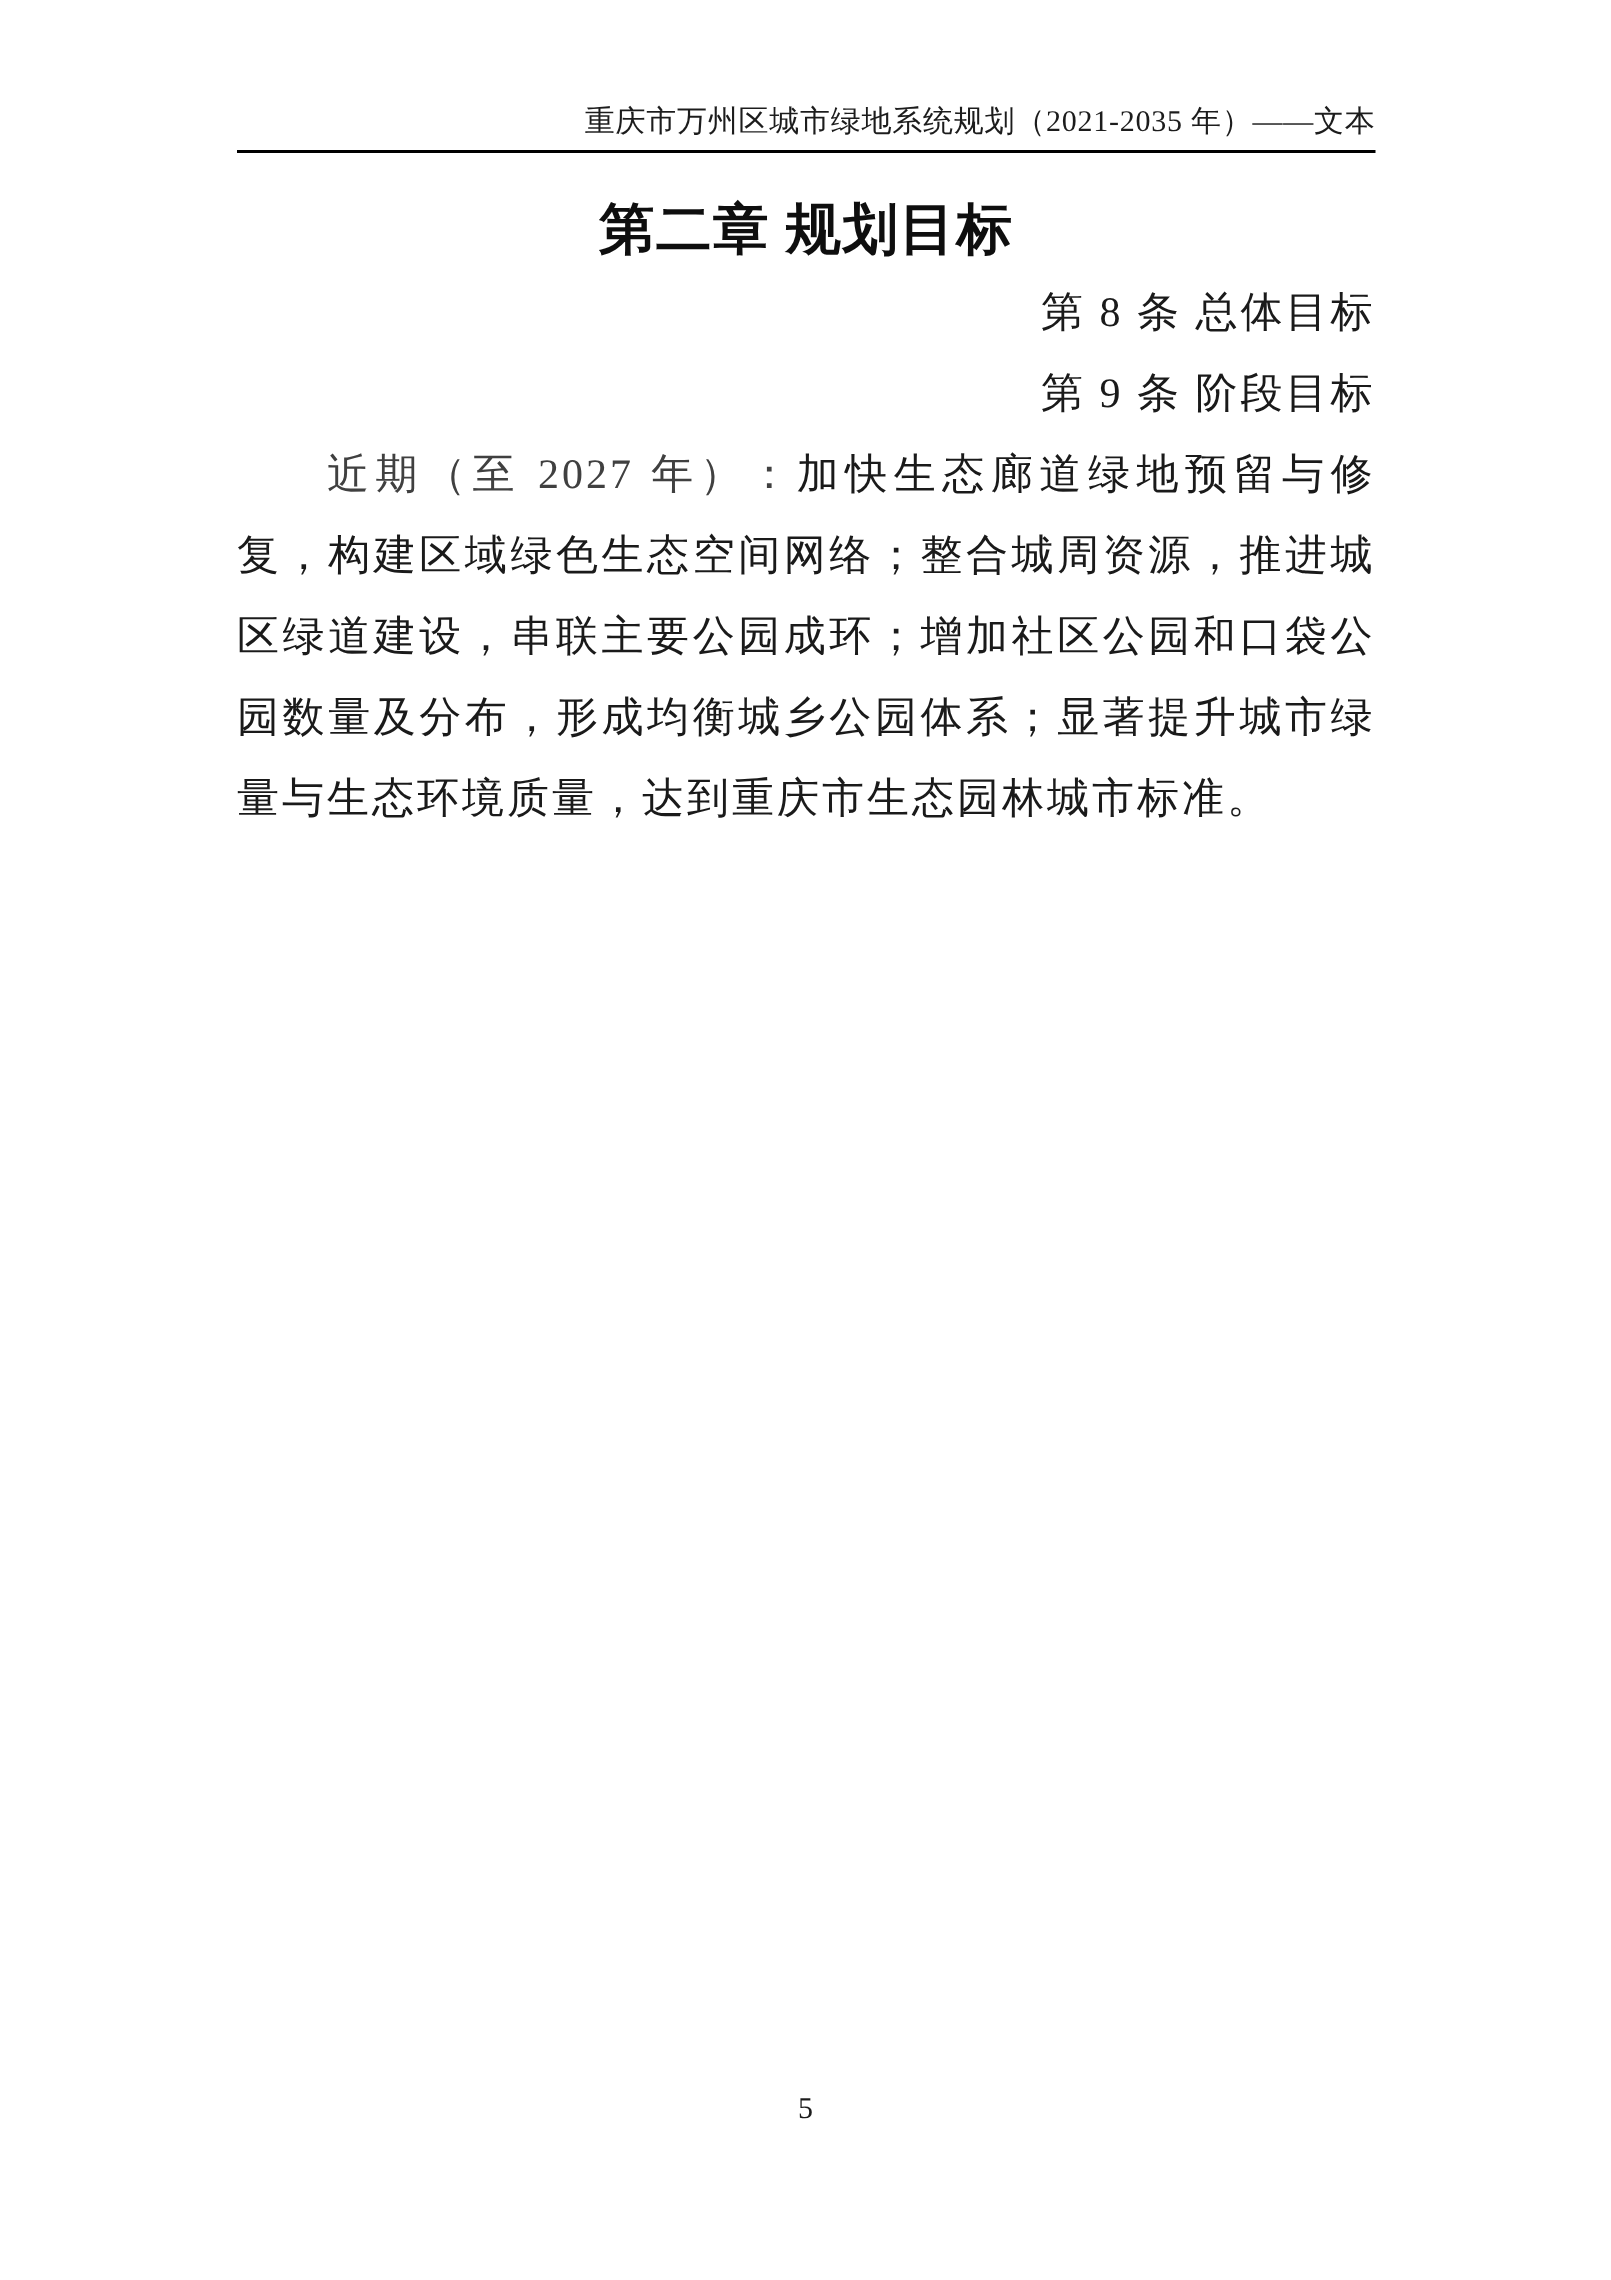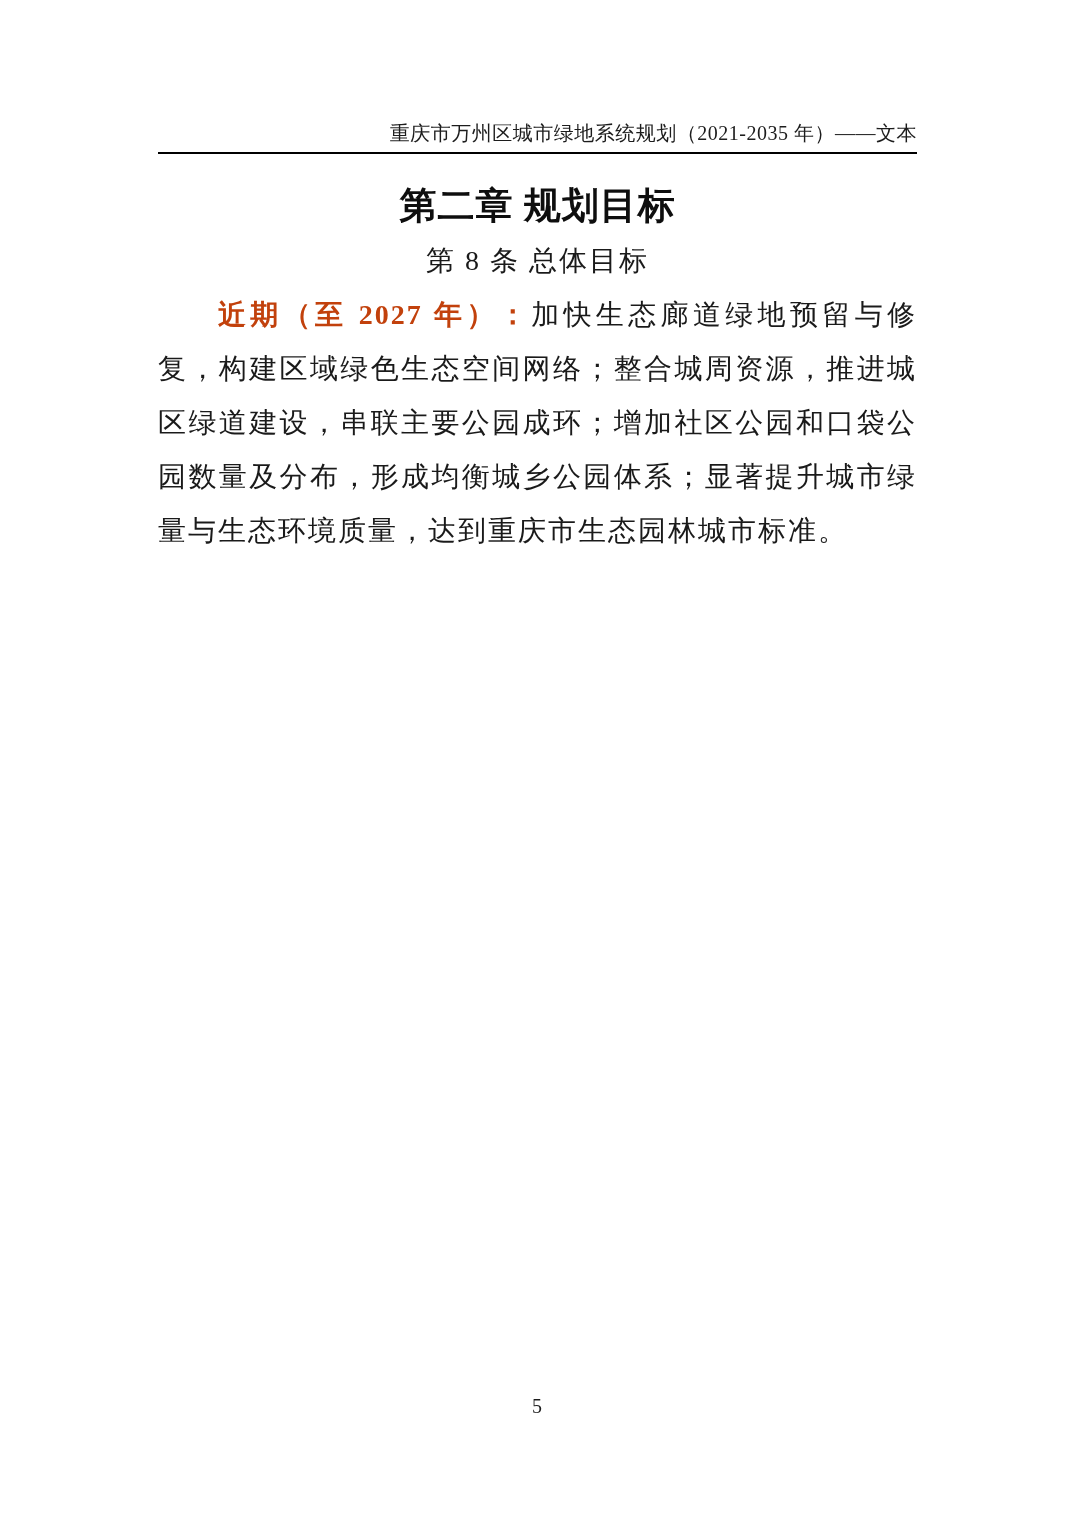--- a/index.html
+++ b/index.html
@@ -21,7 +21,7 @@
   }
   .running-header {
     margin: 0 157px 0 158px;
-    padding-top: 120px;
+    padding-top: 68px;
   }
   .running-header-text {
     text-align: right;

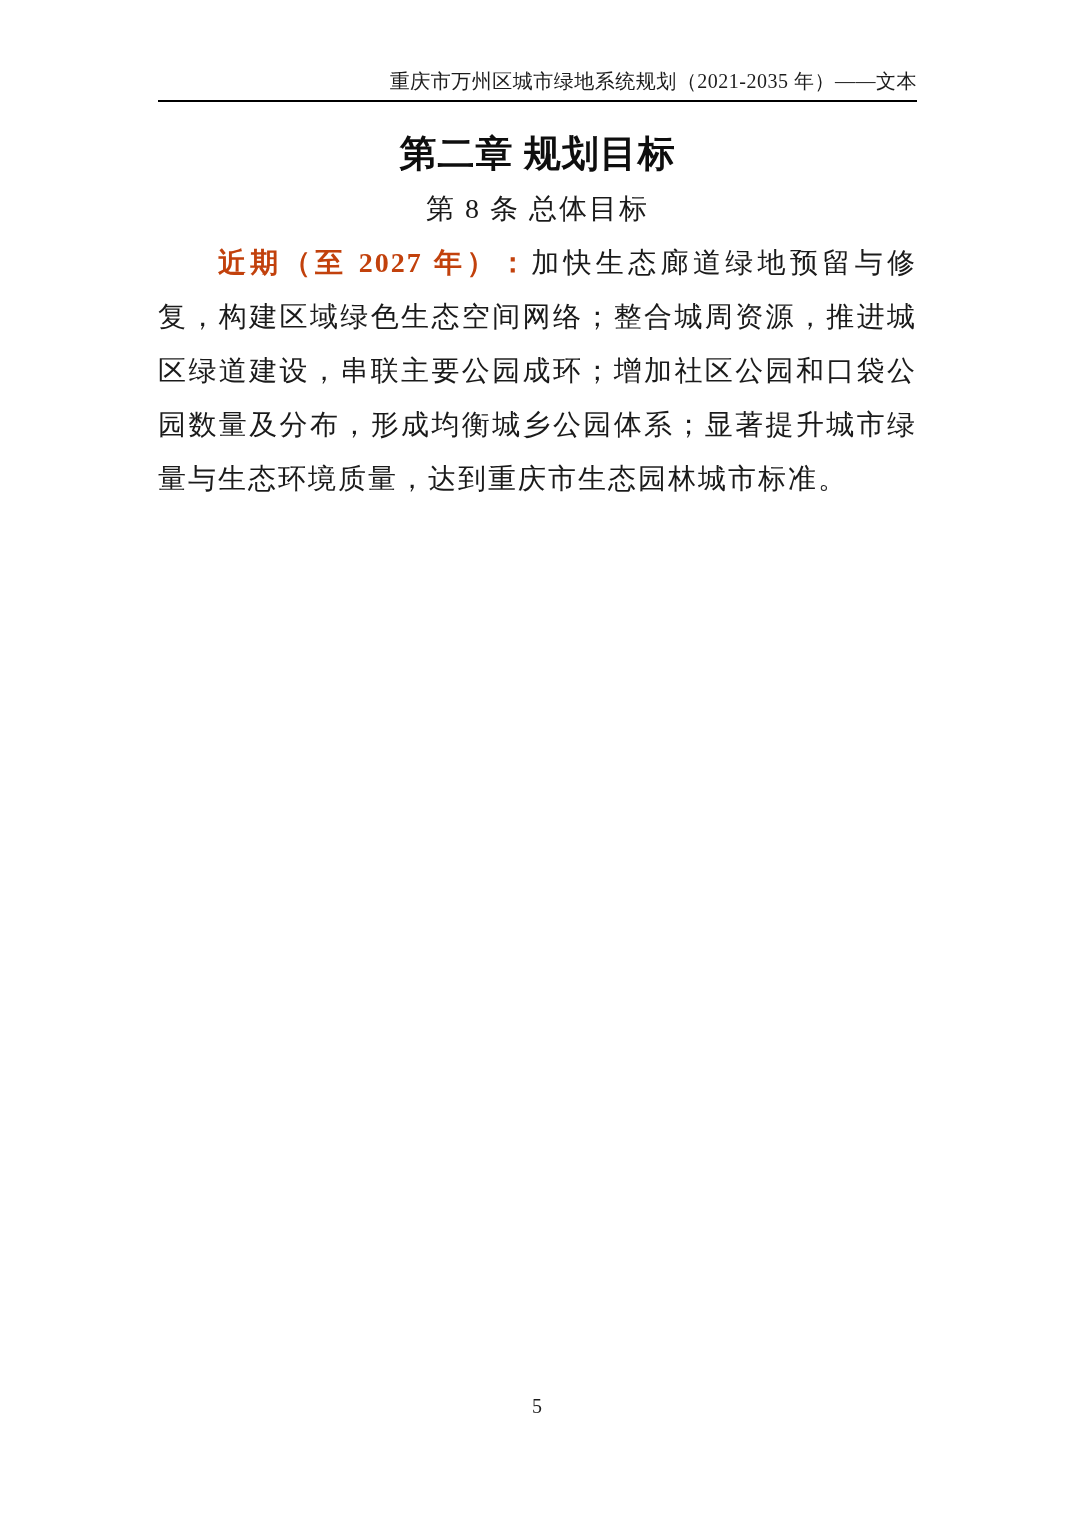--- a/index.html
+++ b/index.html
@@ -53,7 +53,7 @@
     color: #1a1a1a;
   }
   .article-heading {
-    text-align: center;
+    text-align: right;
     letter-spacing: 2px;
   }
   .para {

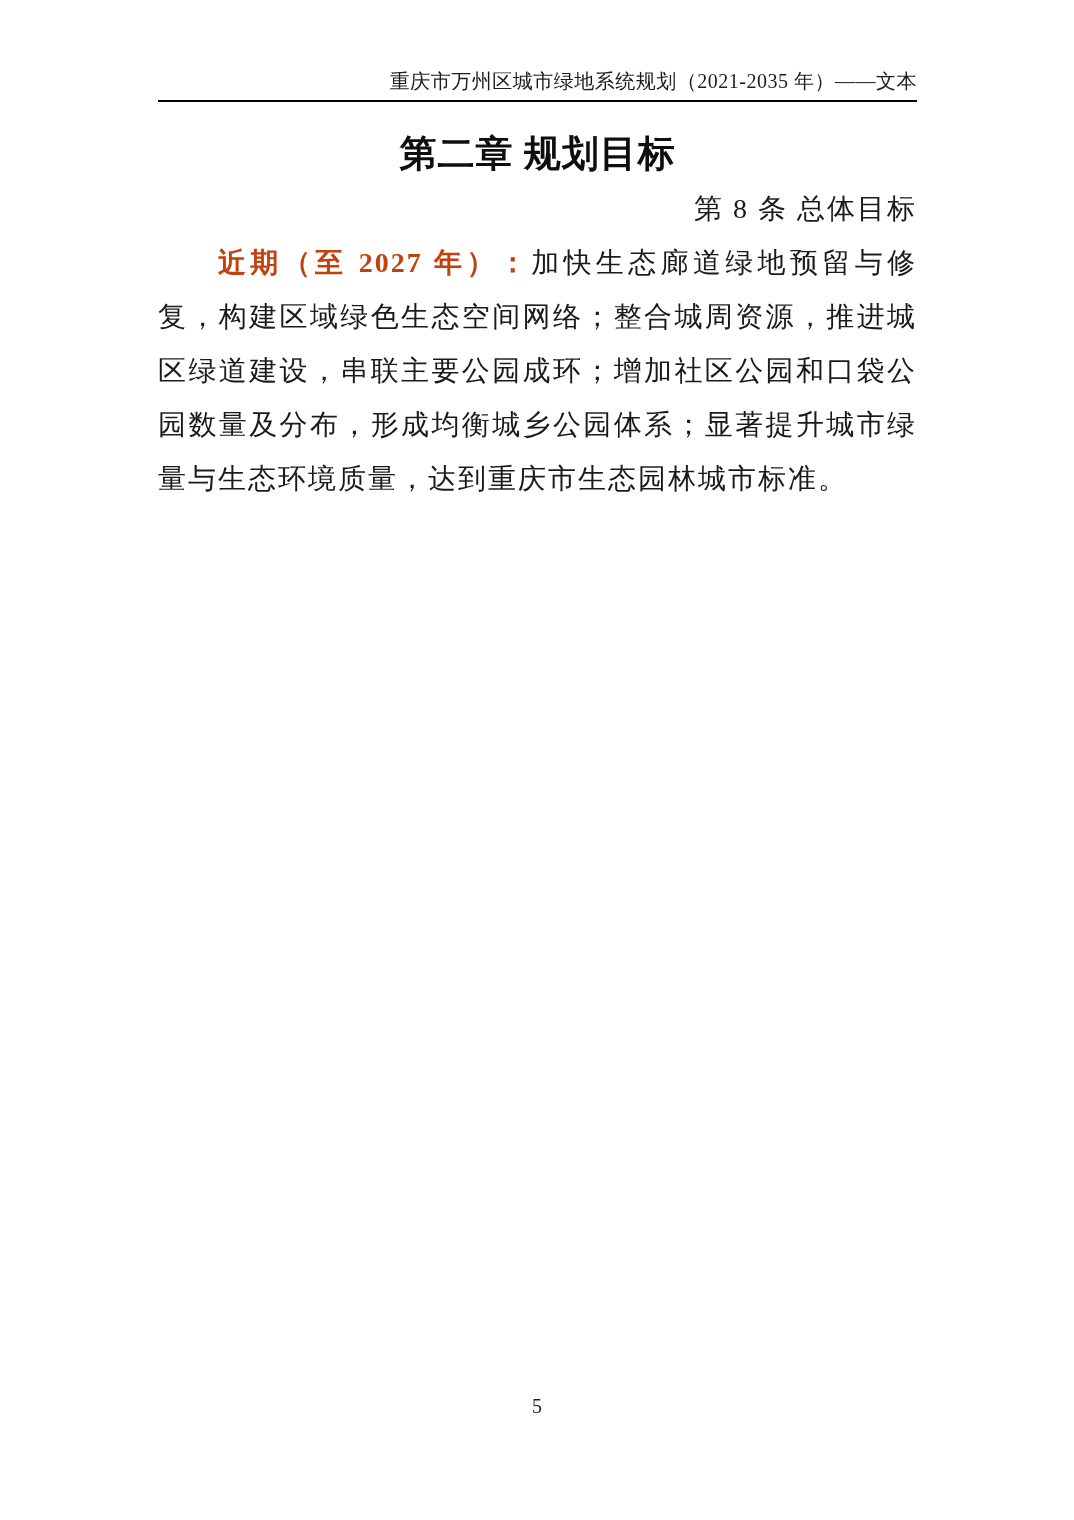--- a/index.html
+++ b/index.html
@@ -94,6 +94,7 @@
     <div class="article-heading">第 8 条 总体目标</div>
 
 
+    <div class="article-heading">第 9 条 阶段目标</div>
 
     <p class="para"><span class="lead">近期（至 2027 年）：</span><span>加快生态廊道绿地预留与修复，构建区域绿色生态空间网络；整合城周资源，推进城区绿道建设，串联主要公园成环；增加社区公园和口袋公园数量及分布，形成均衡城乡公园体系；显著提升城市绿量与生态环境质量，达到重庆市生态园林城市标准。</span></p>
 

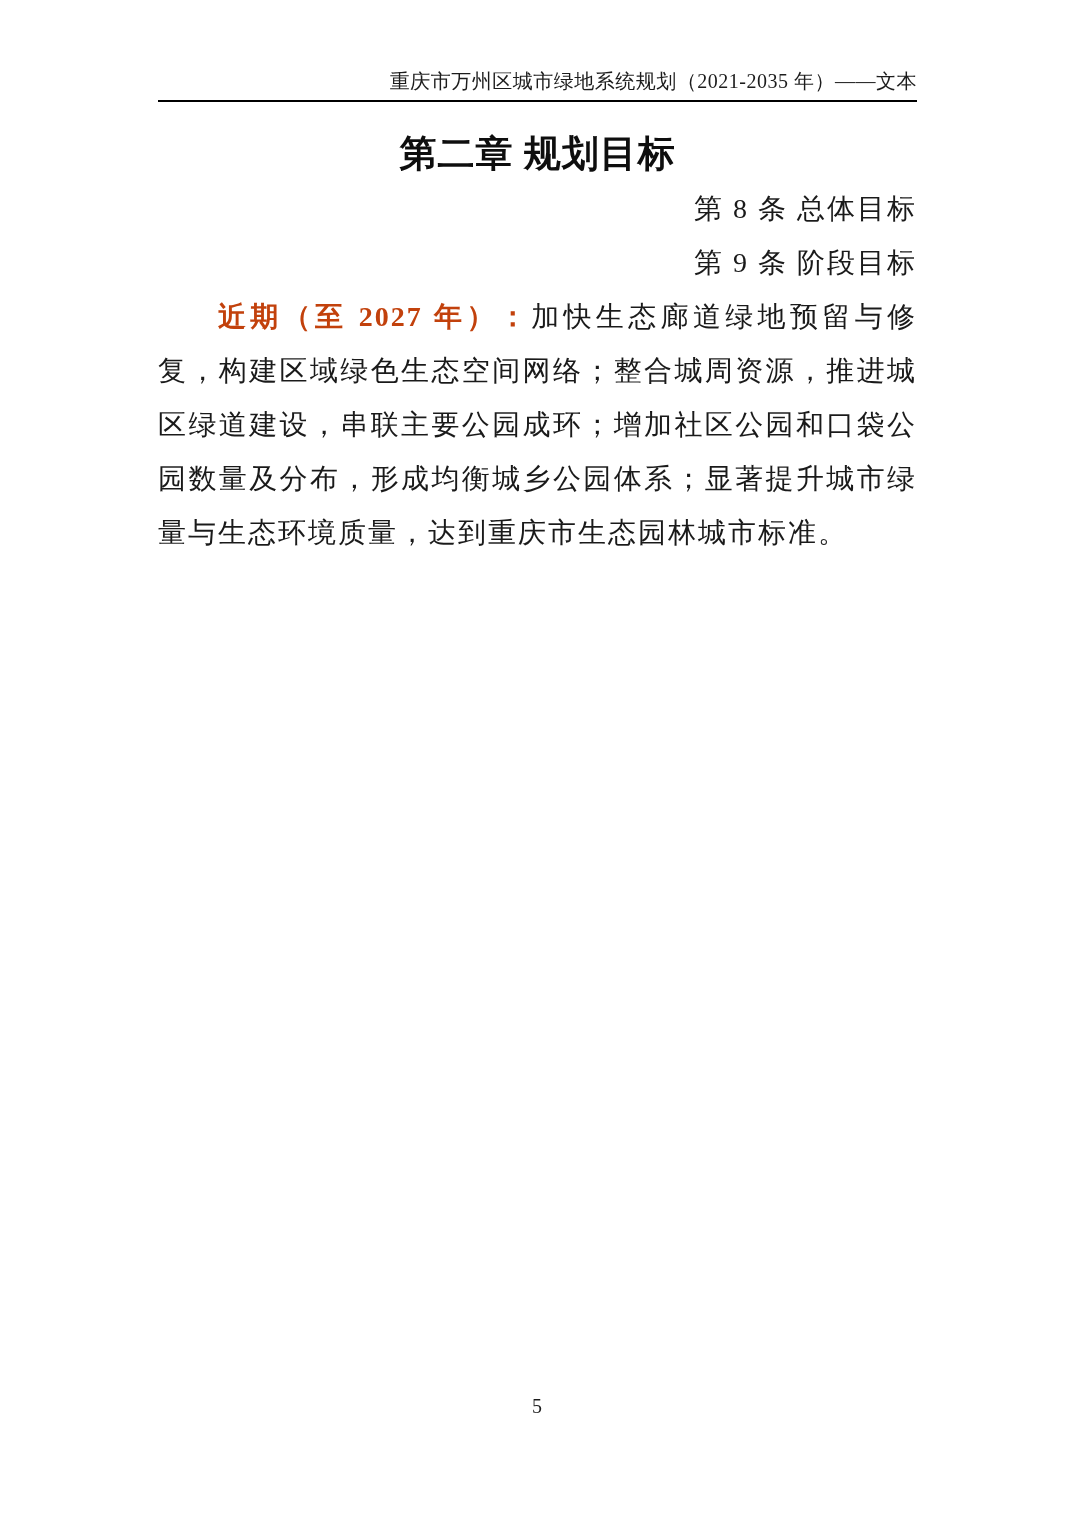--- a/index.html
+++ b/index.html
@@ -61,8 +61,8 @@
     text-indent: 60px;
   }
   .para .lead {
-    font-weight: bold;
-    color: #c2410c;
+    font-weight: normal;
+    color: #404040;
   }
   .page-footer {
     position: absolute;

